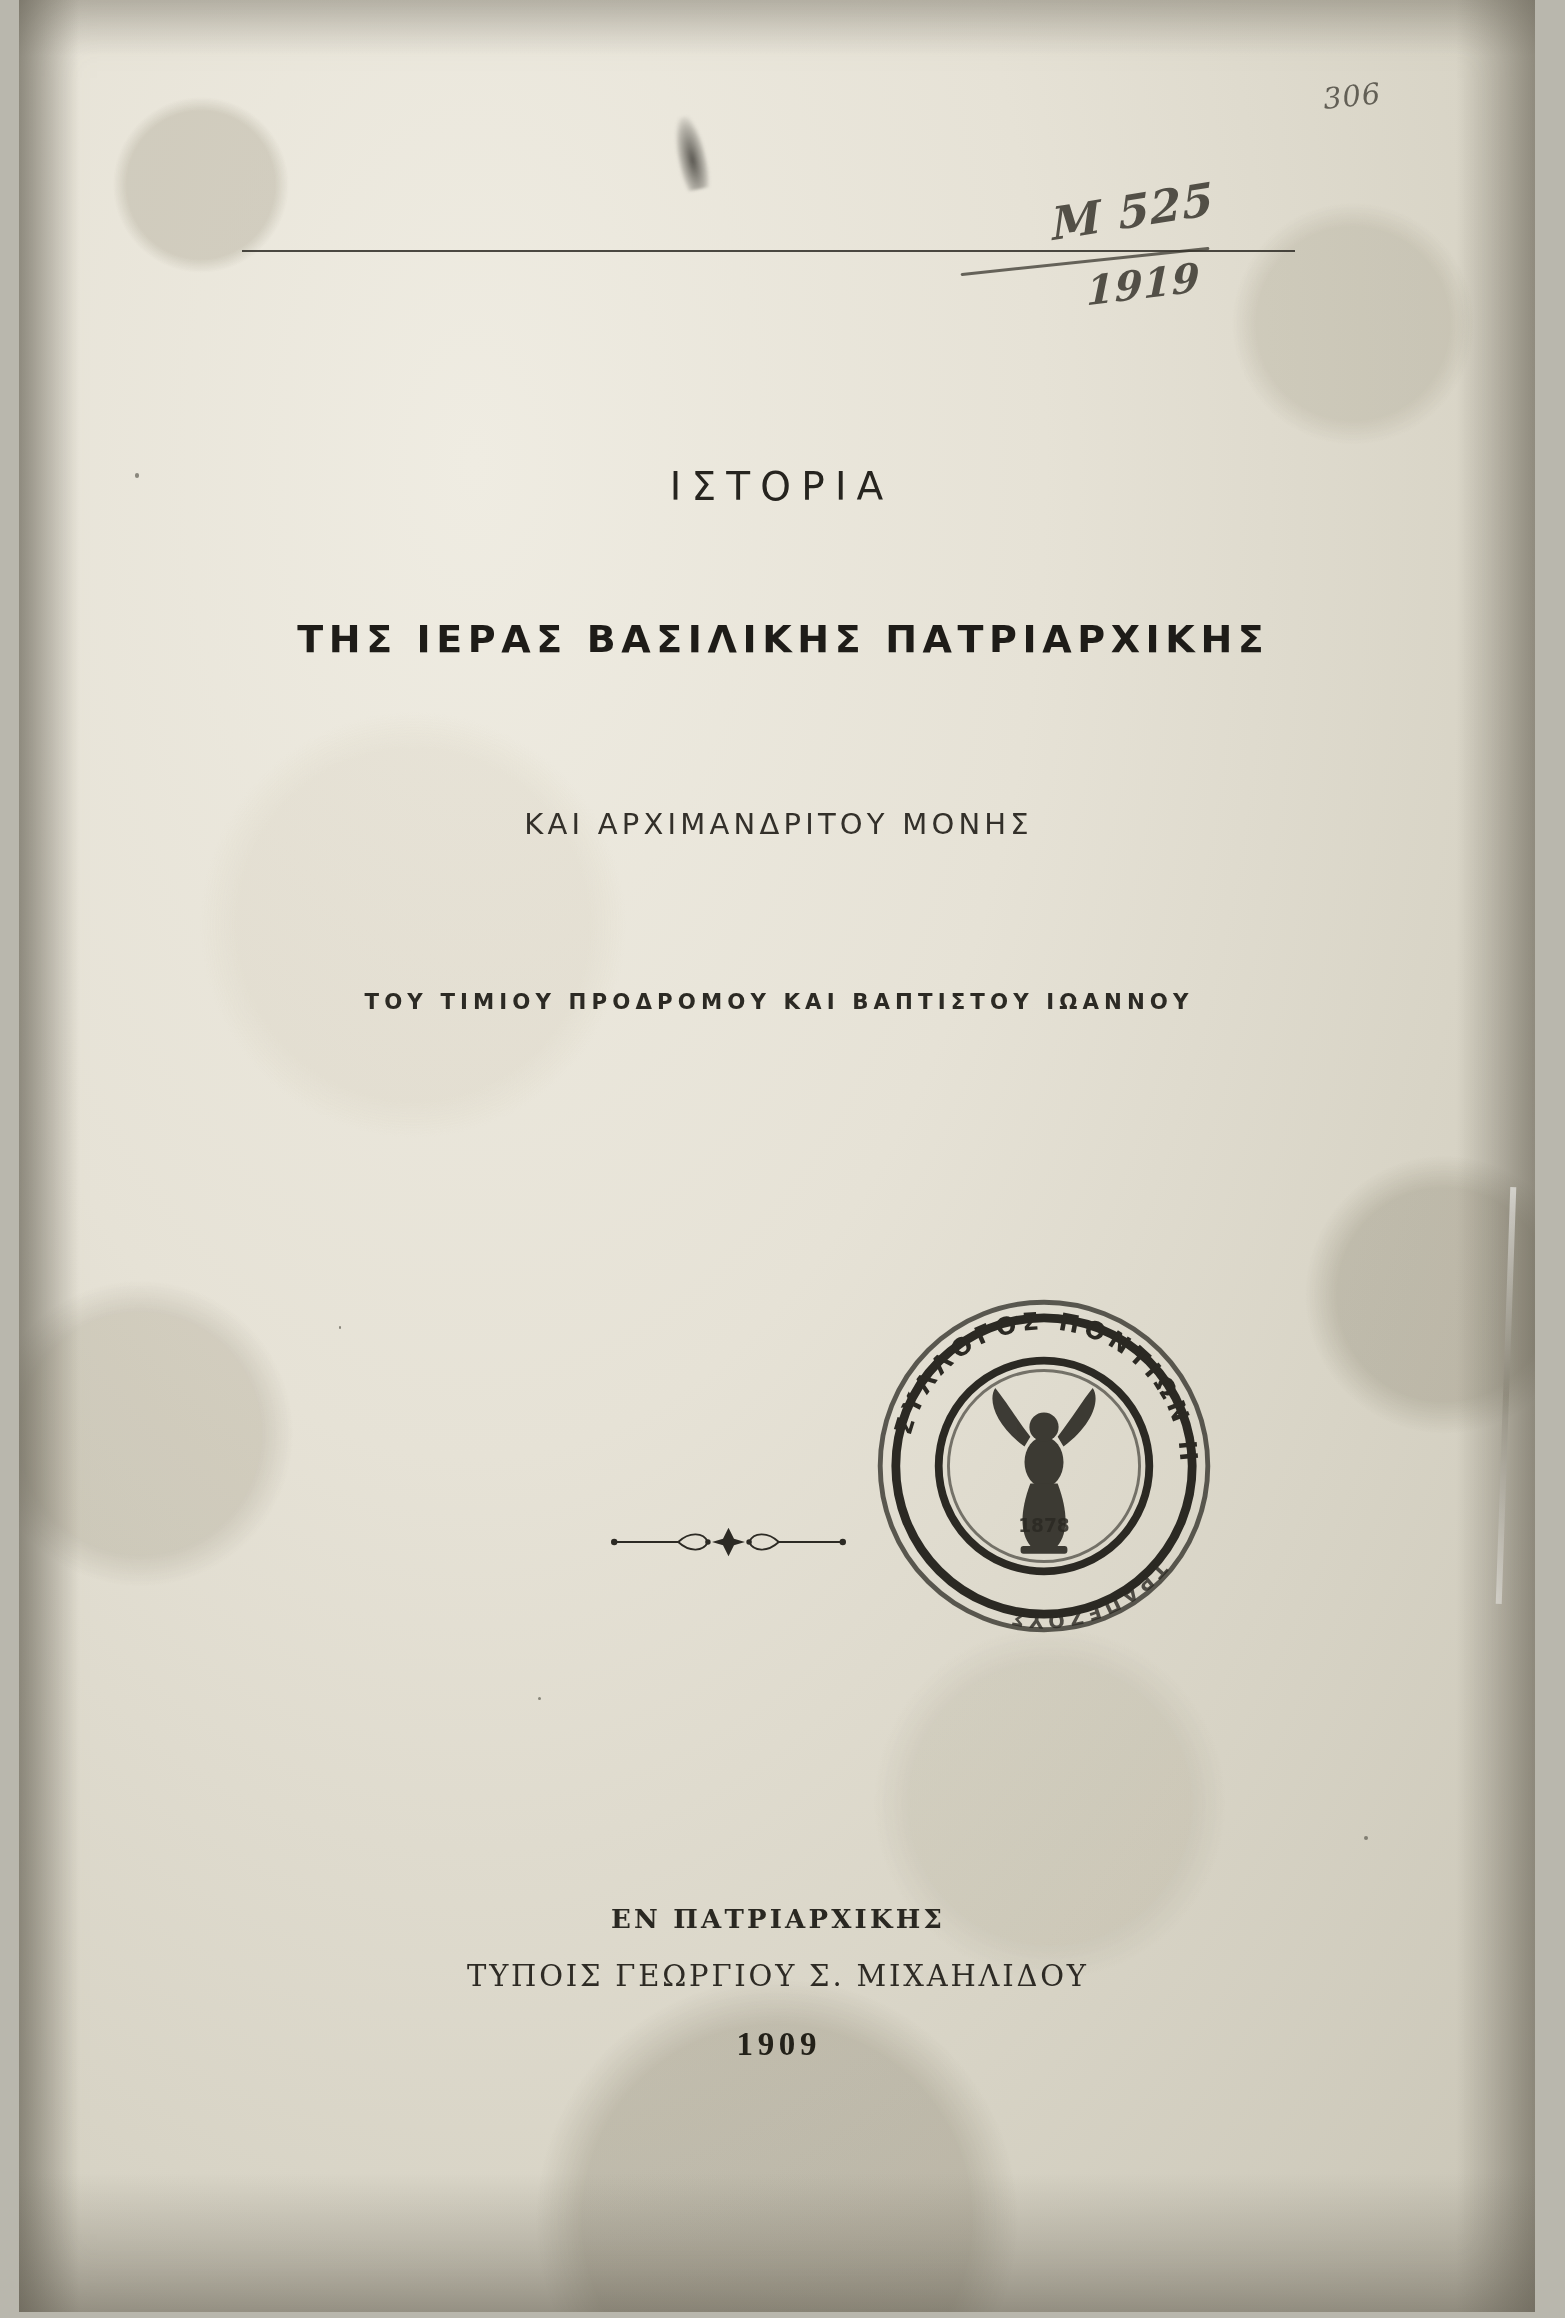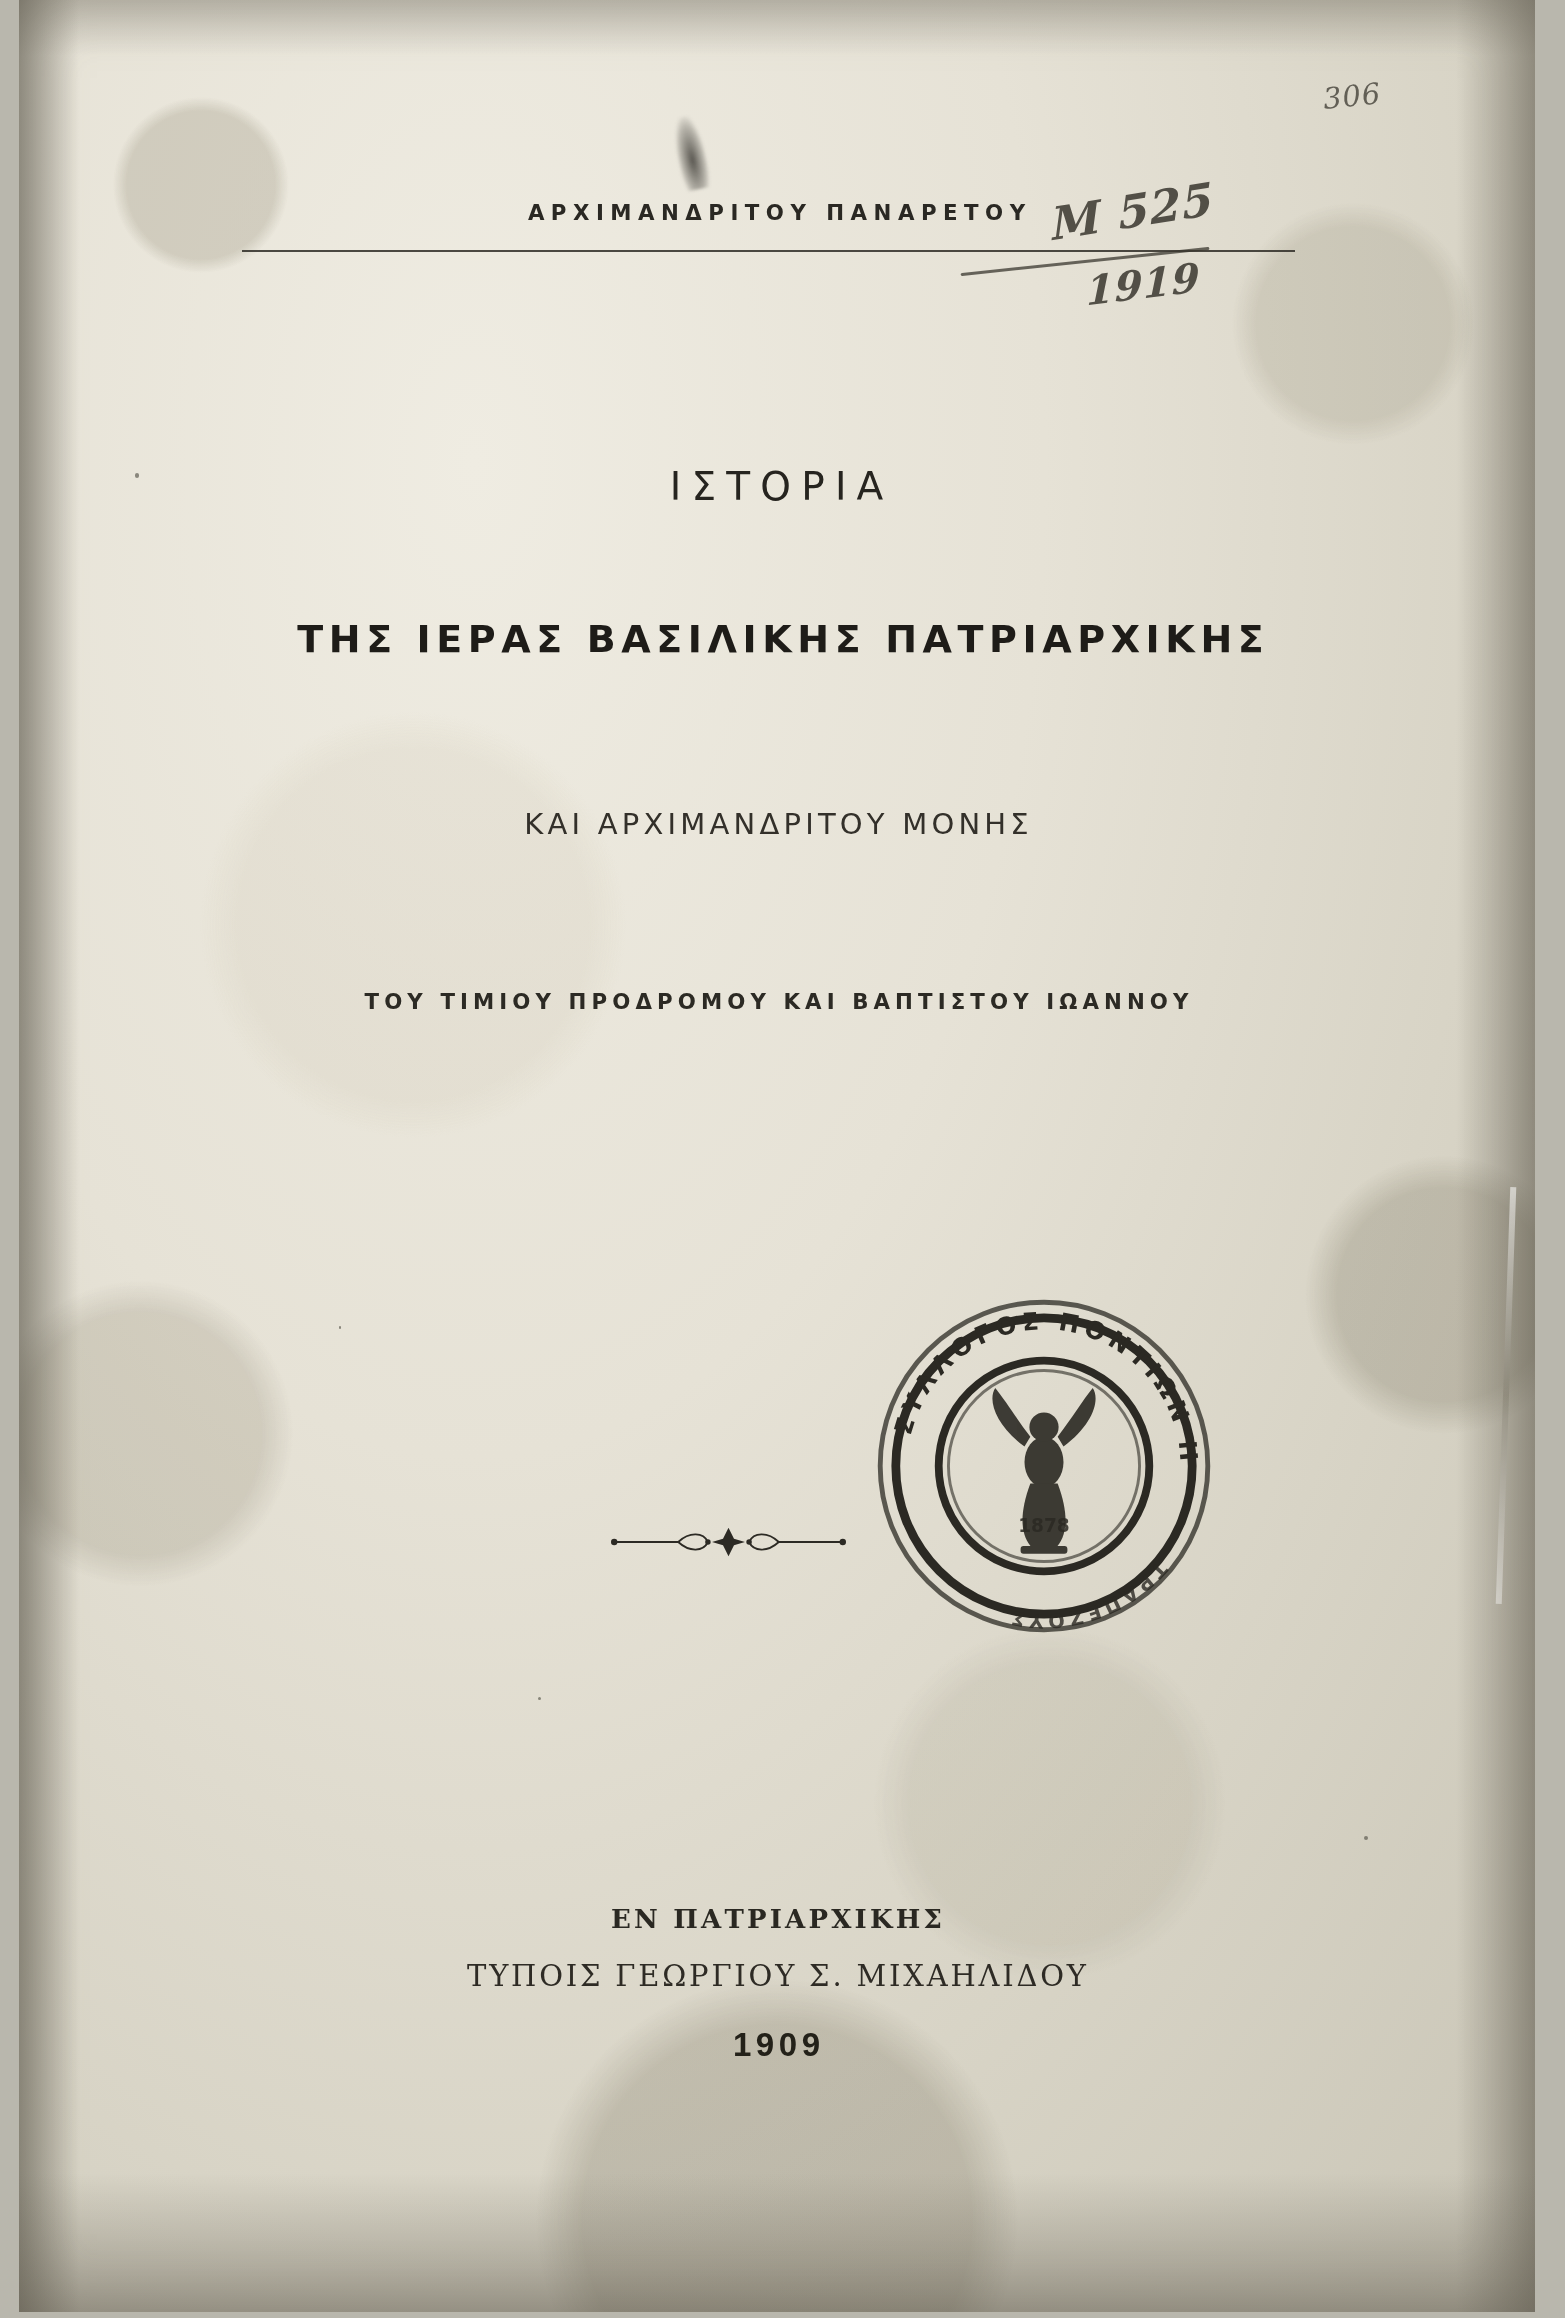--- a/index.html
+++ b/index.html
@@ -276,7 +276,6 @@
 
       <div class="smudge"></div>
 
-      <div class="author-line">ΑΡΧΙΜΑΝΔΡΙΤΟΥ ΠΑΝΑΡΕΤΟΥ</div>
       <div class="author-rule"></div>
 
       <div class="hand hand-top">306</div>

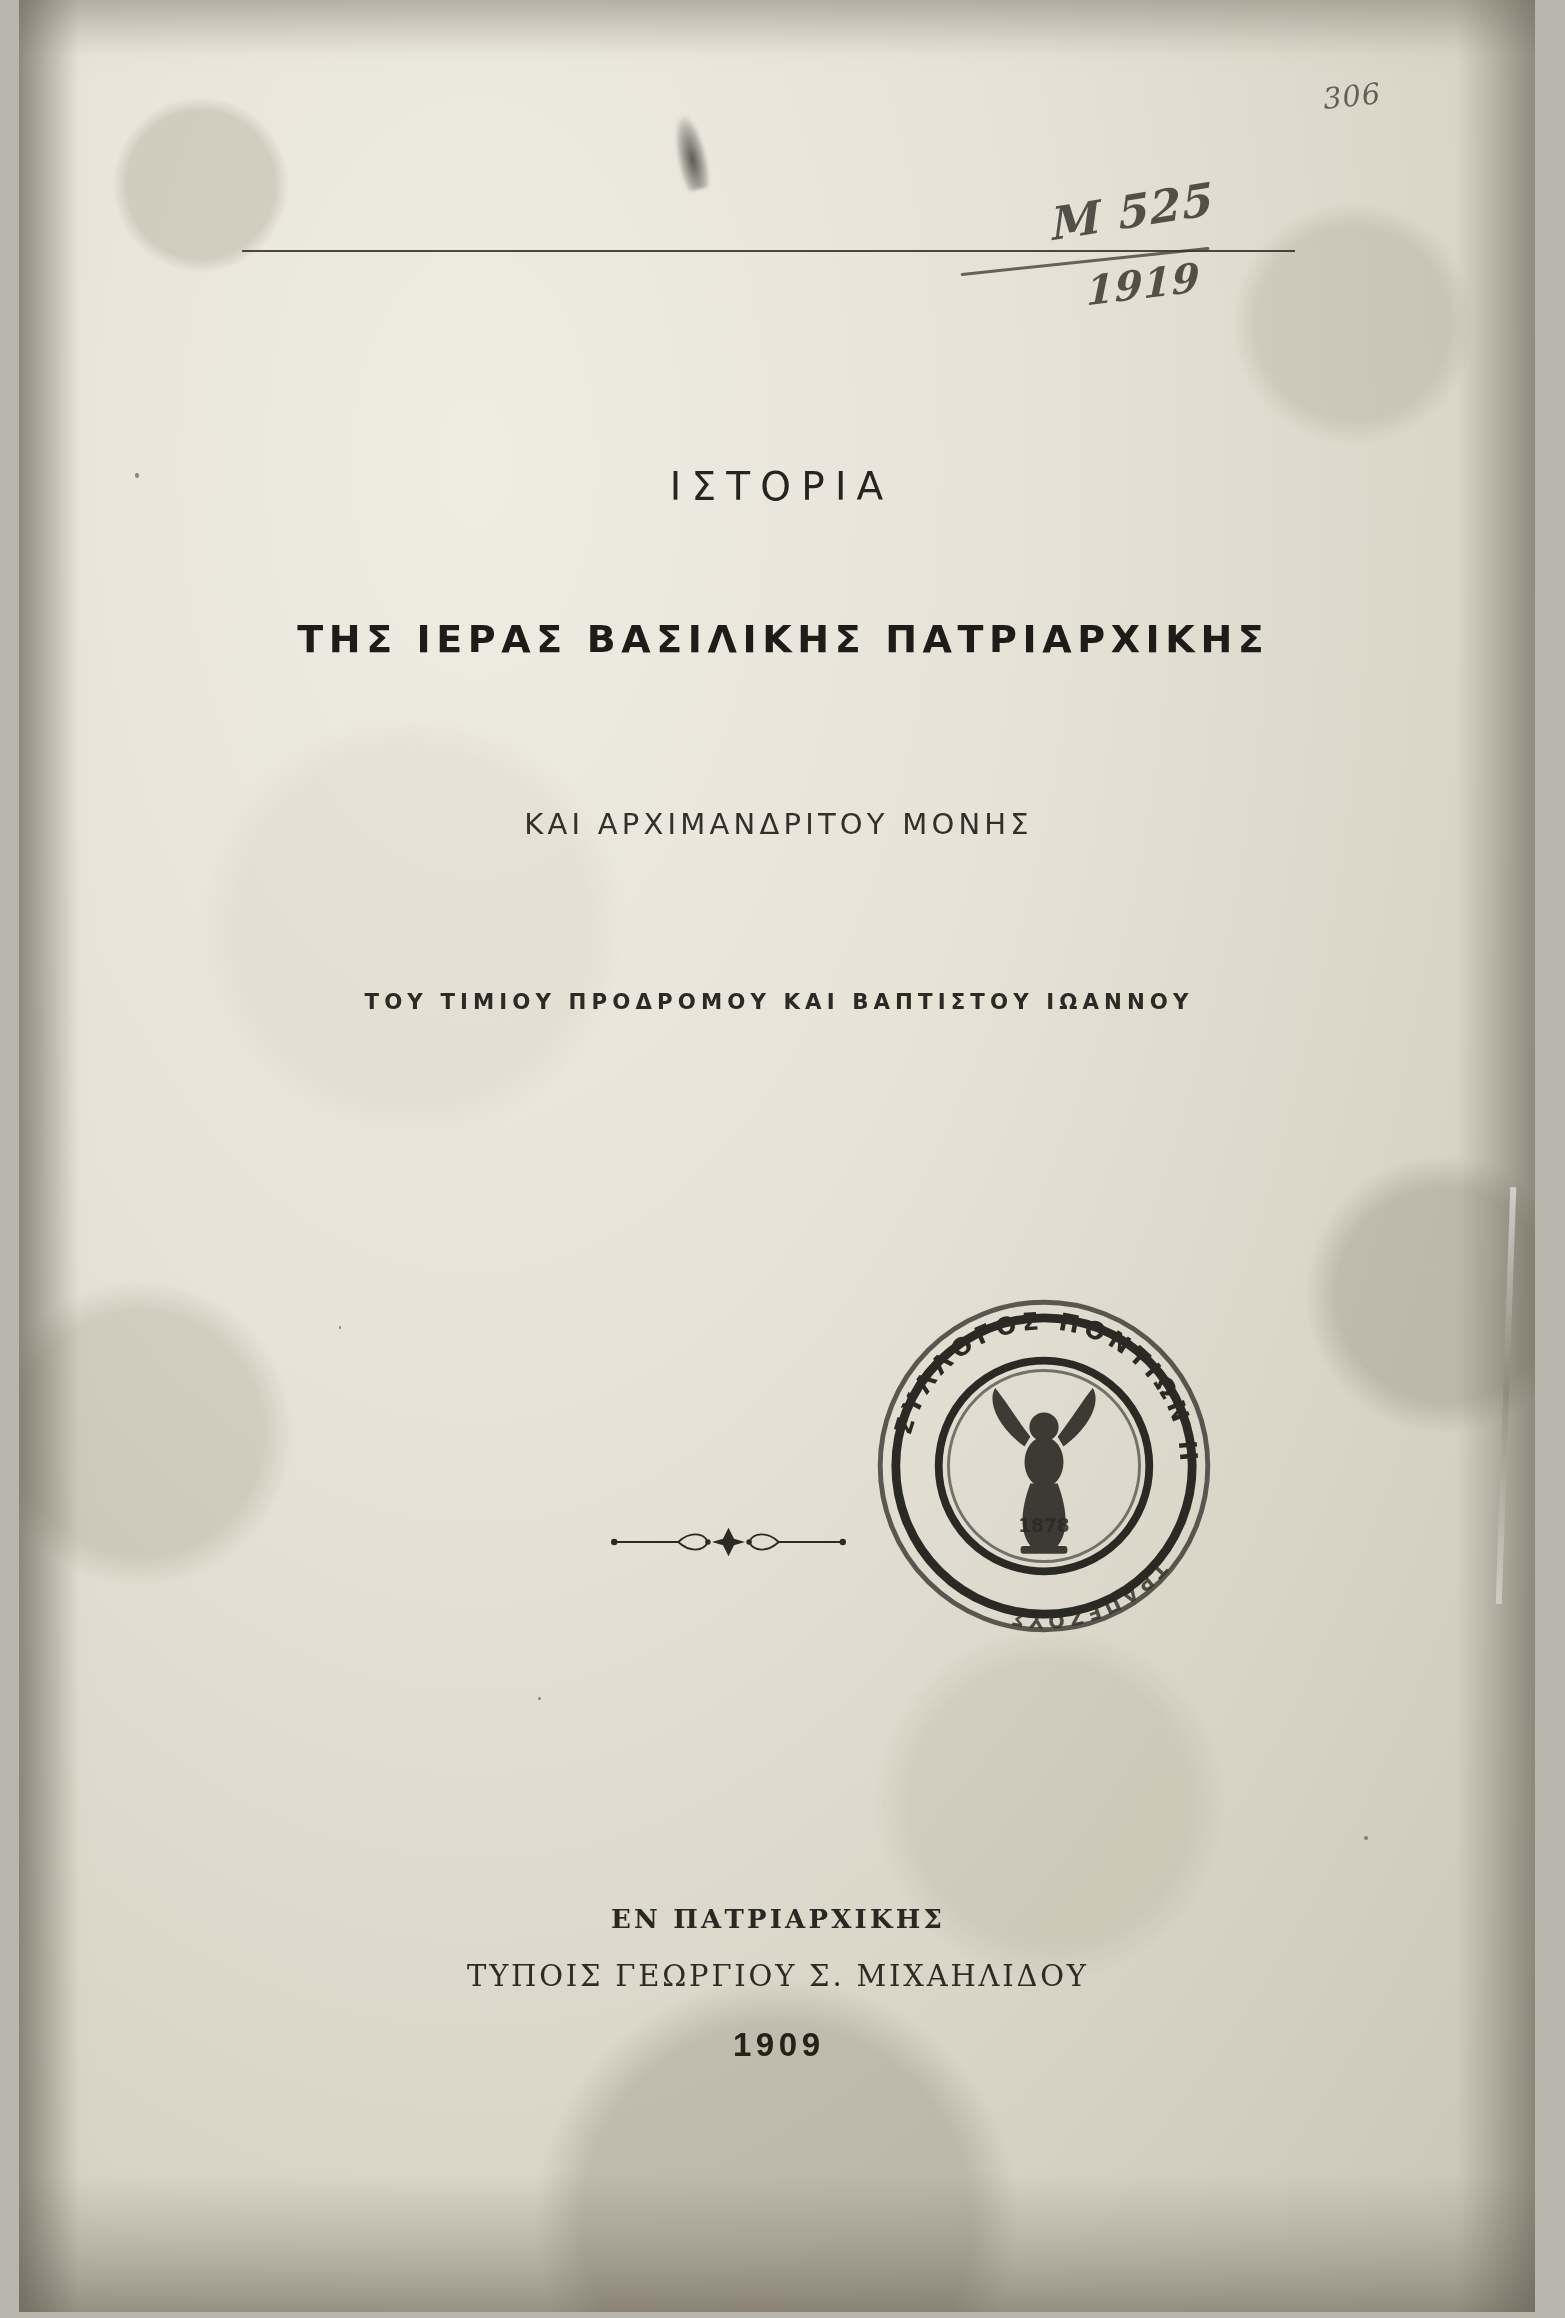--- a/index.html
+++ b/index.html
@@ -249,7 +249,7 @@
   }
   .imp3 {
     position: absolute; left: 0; right: 0; top: 2026px;
-    font-family: Liberation Sans, sans-serif;
+    font-family: Liberation Serif, serif;
     font-size: 33px;
     font-weight: 700;
     letter-spacing: 4.6px;

